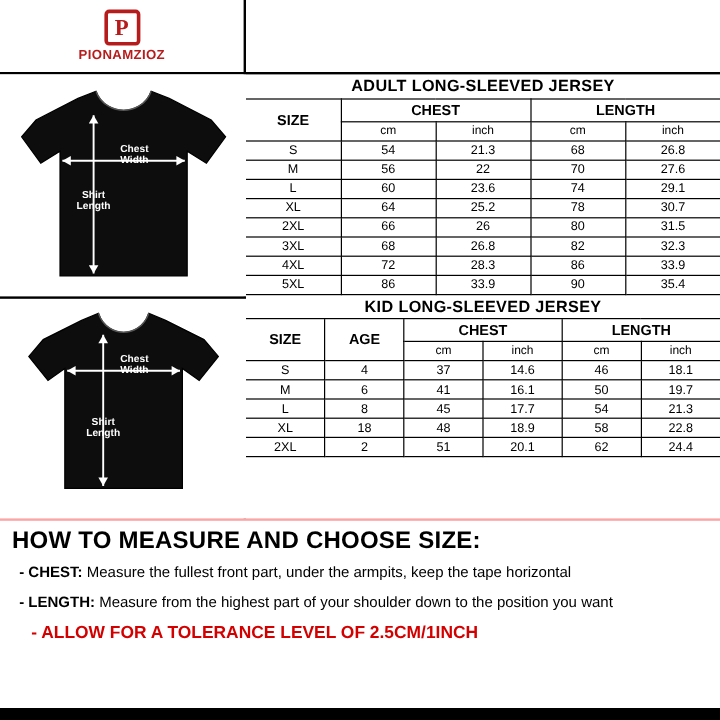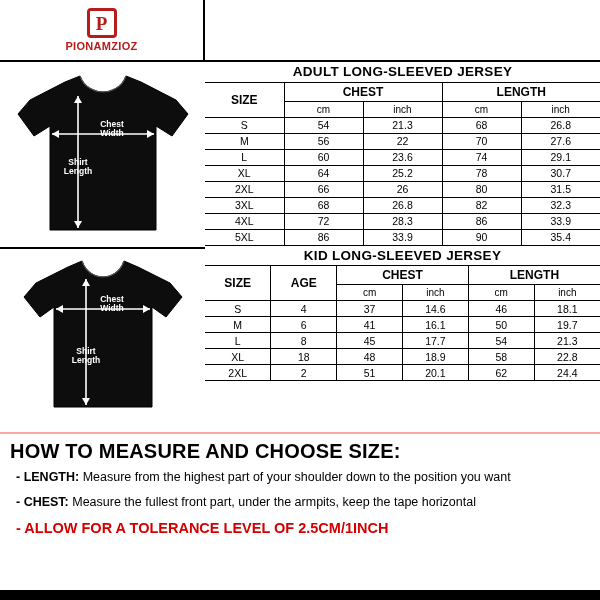--- a/index.html
+++ b/index.html
@@ -408,10 +408,10 @@
   <div class="notes">
     <div class="notes-title">HOW TO MEASURE AND CHOOSE SIZE:</div>
     <div class="note">
-      <b>- LENGTH:</b><span> Measure from the highest part of your shoulder down to the position you want</span>
+      <b>- CHEST:</b><span> Measure the fullest front part, under the armpits, keep the tape horizontal</span>
     </div>
     <div class="note">
-      <b>- CHEST:</b><span> Measure the fullest front part, under the armpits, keep the tape horizontal</span>
+      <b>- LENGTH:</b><span> Measure from the highest part of your shoulder down to the position you want</span>
     </div>
     <div class="note-red">- ALLOW FOR A TOLERANCE LEVEL OF 2.5CM/1INCH</div>
   </div>

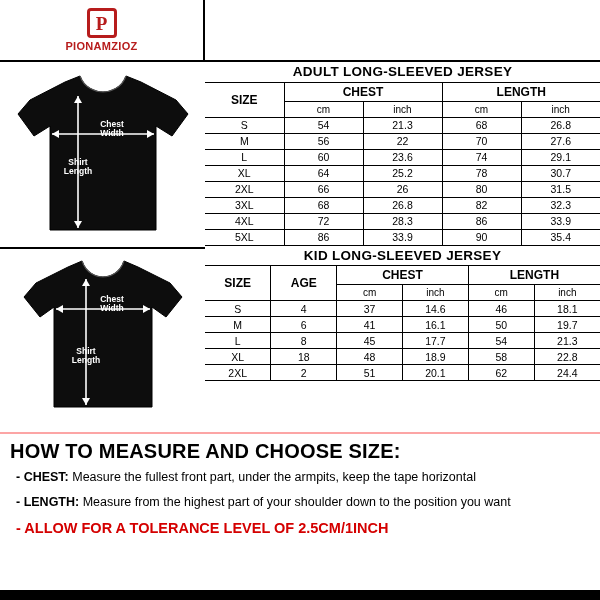--- a/index.html
+++ b/index.html
@@ -187,7 +187,7 @@
     font-size: 14.5px;
     color: #d40000;
     font-weight: bold;
-    margin: 2px 0 0 6px;
+    margin: 2px 0 0 16px;
   }
   .footer-bar {
     position: absolute;

